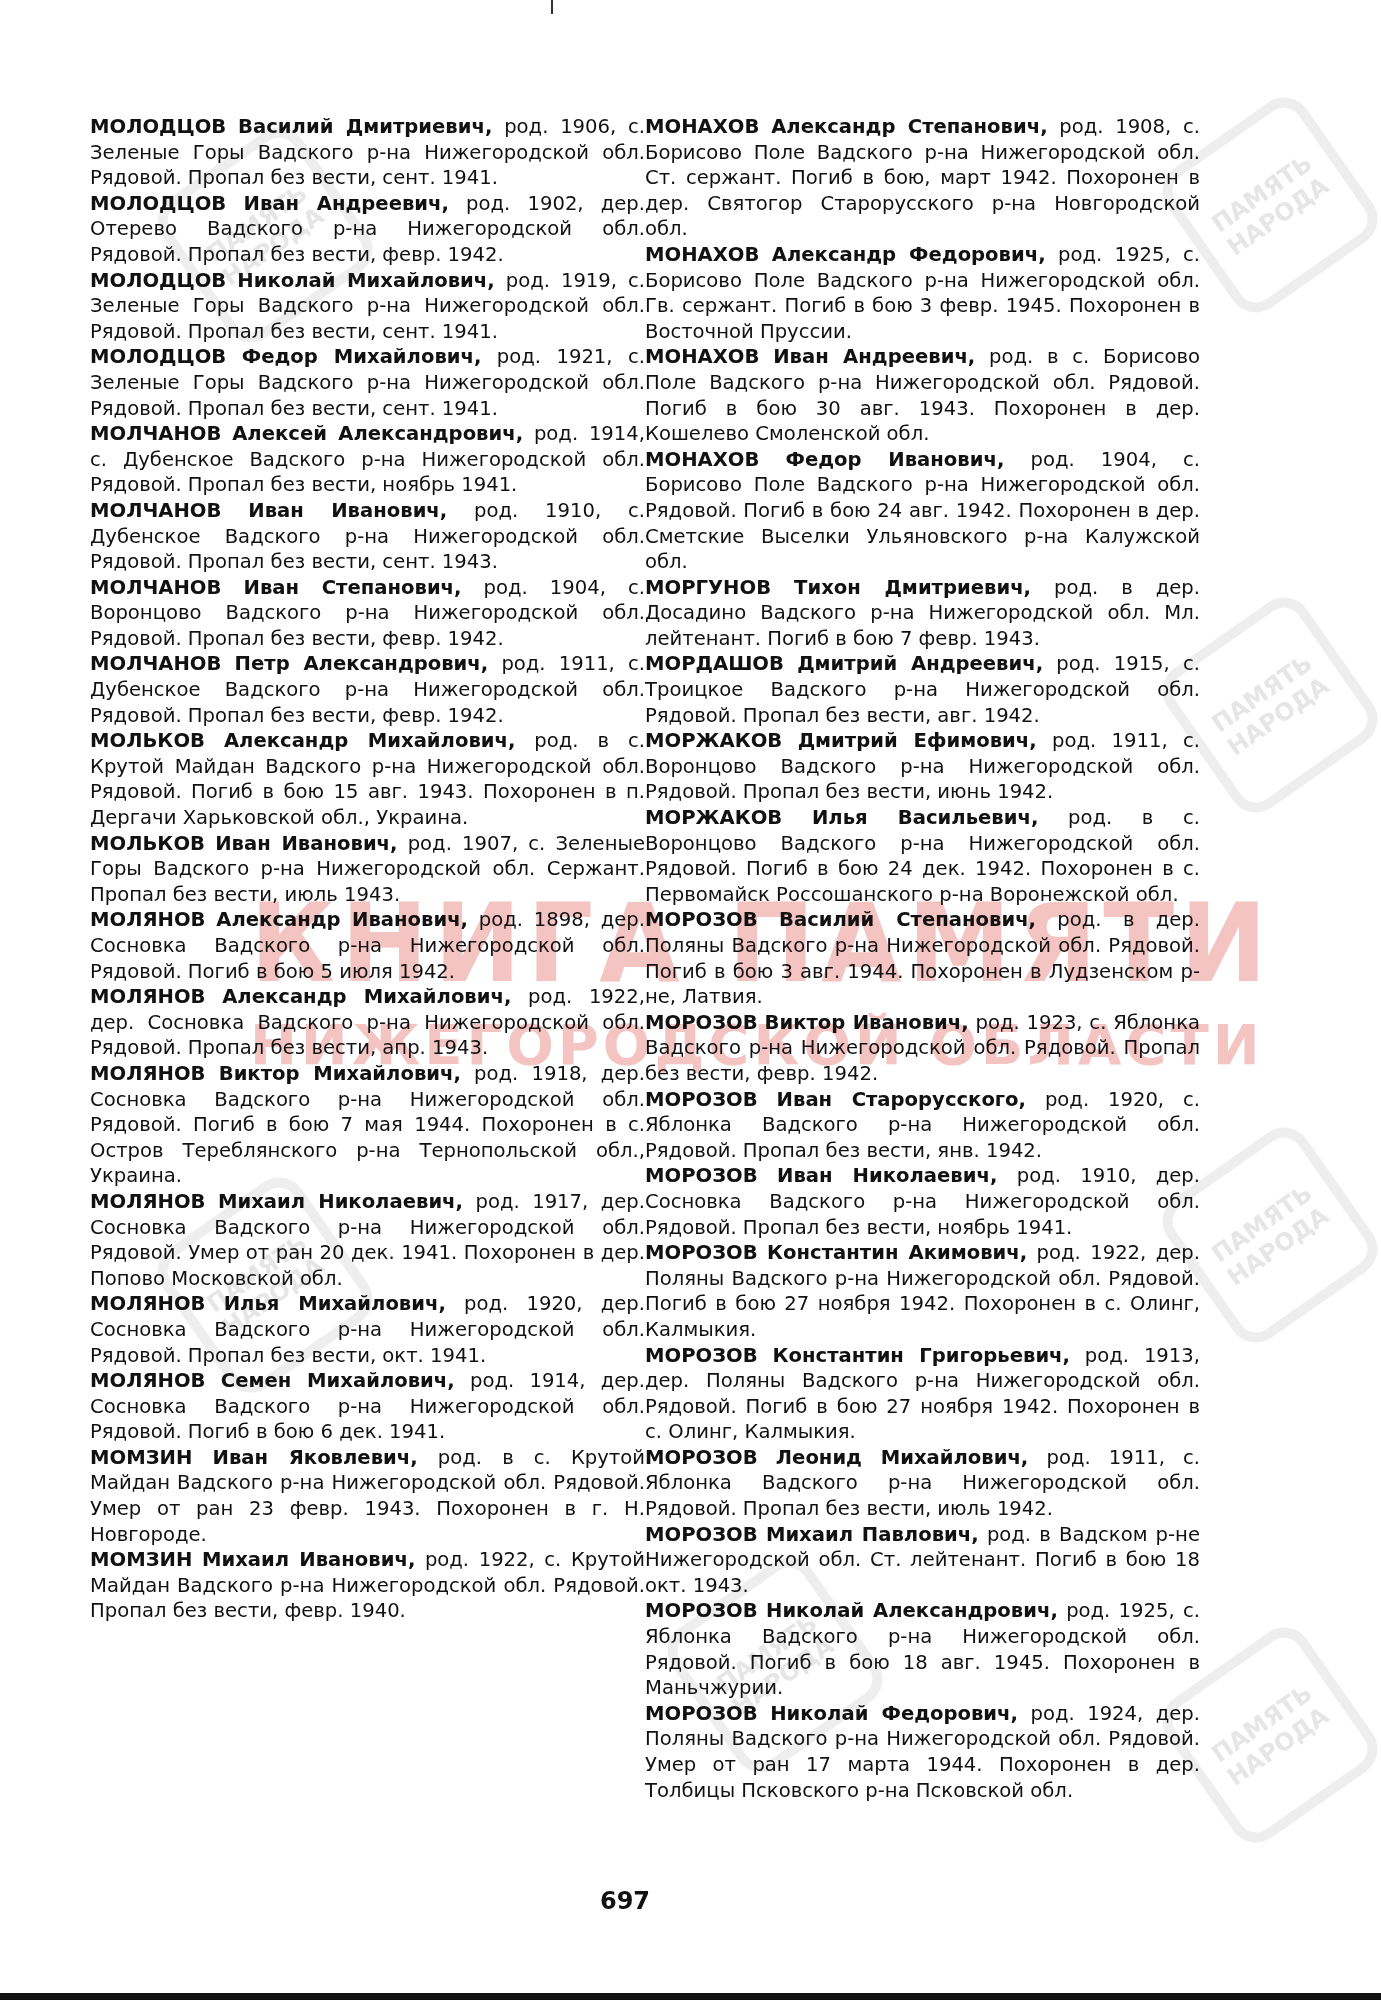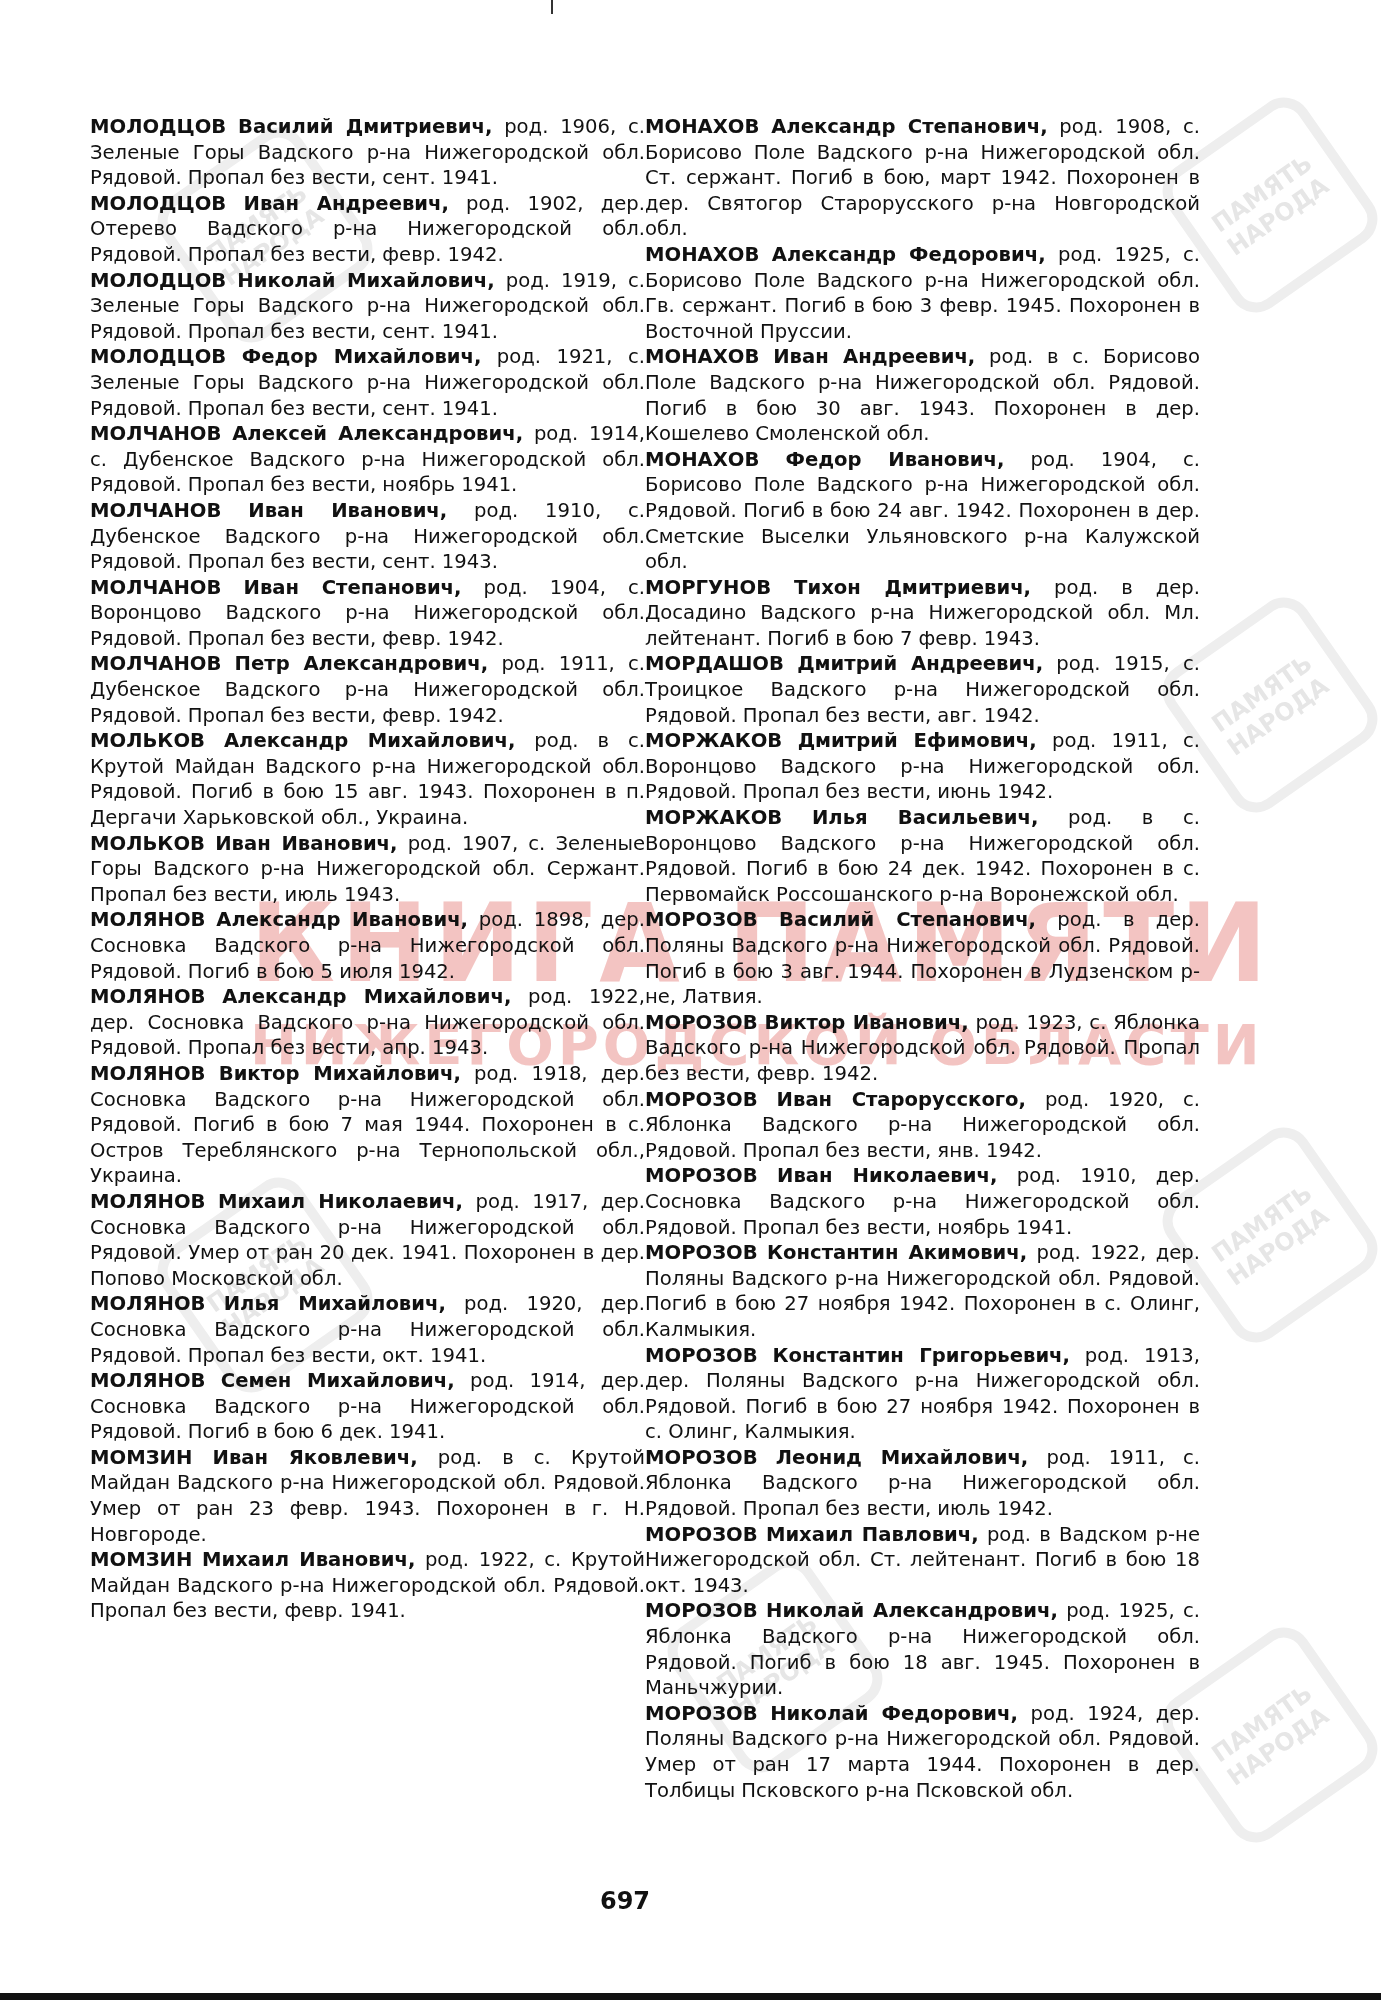--- a/index.html
+++ b/index.html
@@ -173,7 +173,7 @@
         <p class="entry" lang="ru"><span class="surname">МОЛЯНОВ</span> <span class="given">Илья Михайлович,</span><span class="details"> род. 1920, дер. Сосновка Вадского р-на Нижегородской обл. Рядовой. Пропал без вести, окт. 1941.</span></p>
         <p class="entry" lang="ru"><span class="surname">МОЛЯНОВ</span> <span class="given">Семен Михайлович,</span><span class="details"> род. 1914, дер. Сосновка Вадского р-на Нижегородской обл. Рядовой. Погиб в бою 6 дек. 1941.</span></p>
         <p class="entry" lang="ru"><span class="surname">МОМЗИН</span> <span class="given">Иван Яковлевич,</span><span class="details"> род. в с. Крутой Майдан Вадского р-на Нижегородской обл. Рядовой. Умер от ран 23 февр. 1943. Похоронен в г. Н. Новгороде.</span></p>
-        <p class="entry" lang="ru"><span class="surname">МОМЗИН</span> <span class="given">Михаил Иванович,</span><span class="details"> род. 1922, с. Крутой Майдан Вадского р-на Нижегородской обл. Рядовой. Пропал без вести, февр. 1941.</span></p>
+        <p class="entry" lang="ru"><span class="surname">МОМЗИН</span> <span class="given">Михаил Иванович,</span><span class="details"> род. 1922, с. Крутой Майдан Вадского р-на Нижегородской обл. Рядовой. Пропал без вести, февр. 1940.</span></p>
       </div>
     <div class="col" id="right-col">
         <p class="entry" lang="ru"><span class="surname">МОНАХОВ</span> <span class="given">Александр Степанович,</span><span class="details"> род. 1908, с. Борисово Поле Вадского р-на Нижегородской обл. Ст. сержант. Погиб в бою, март 1942. Похоронен в дер. Святогор Старорусского р-на Новгородской обл.</span></p>

